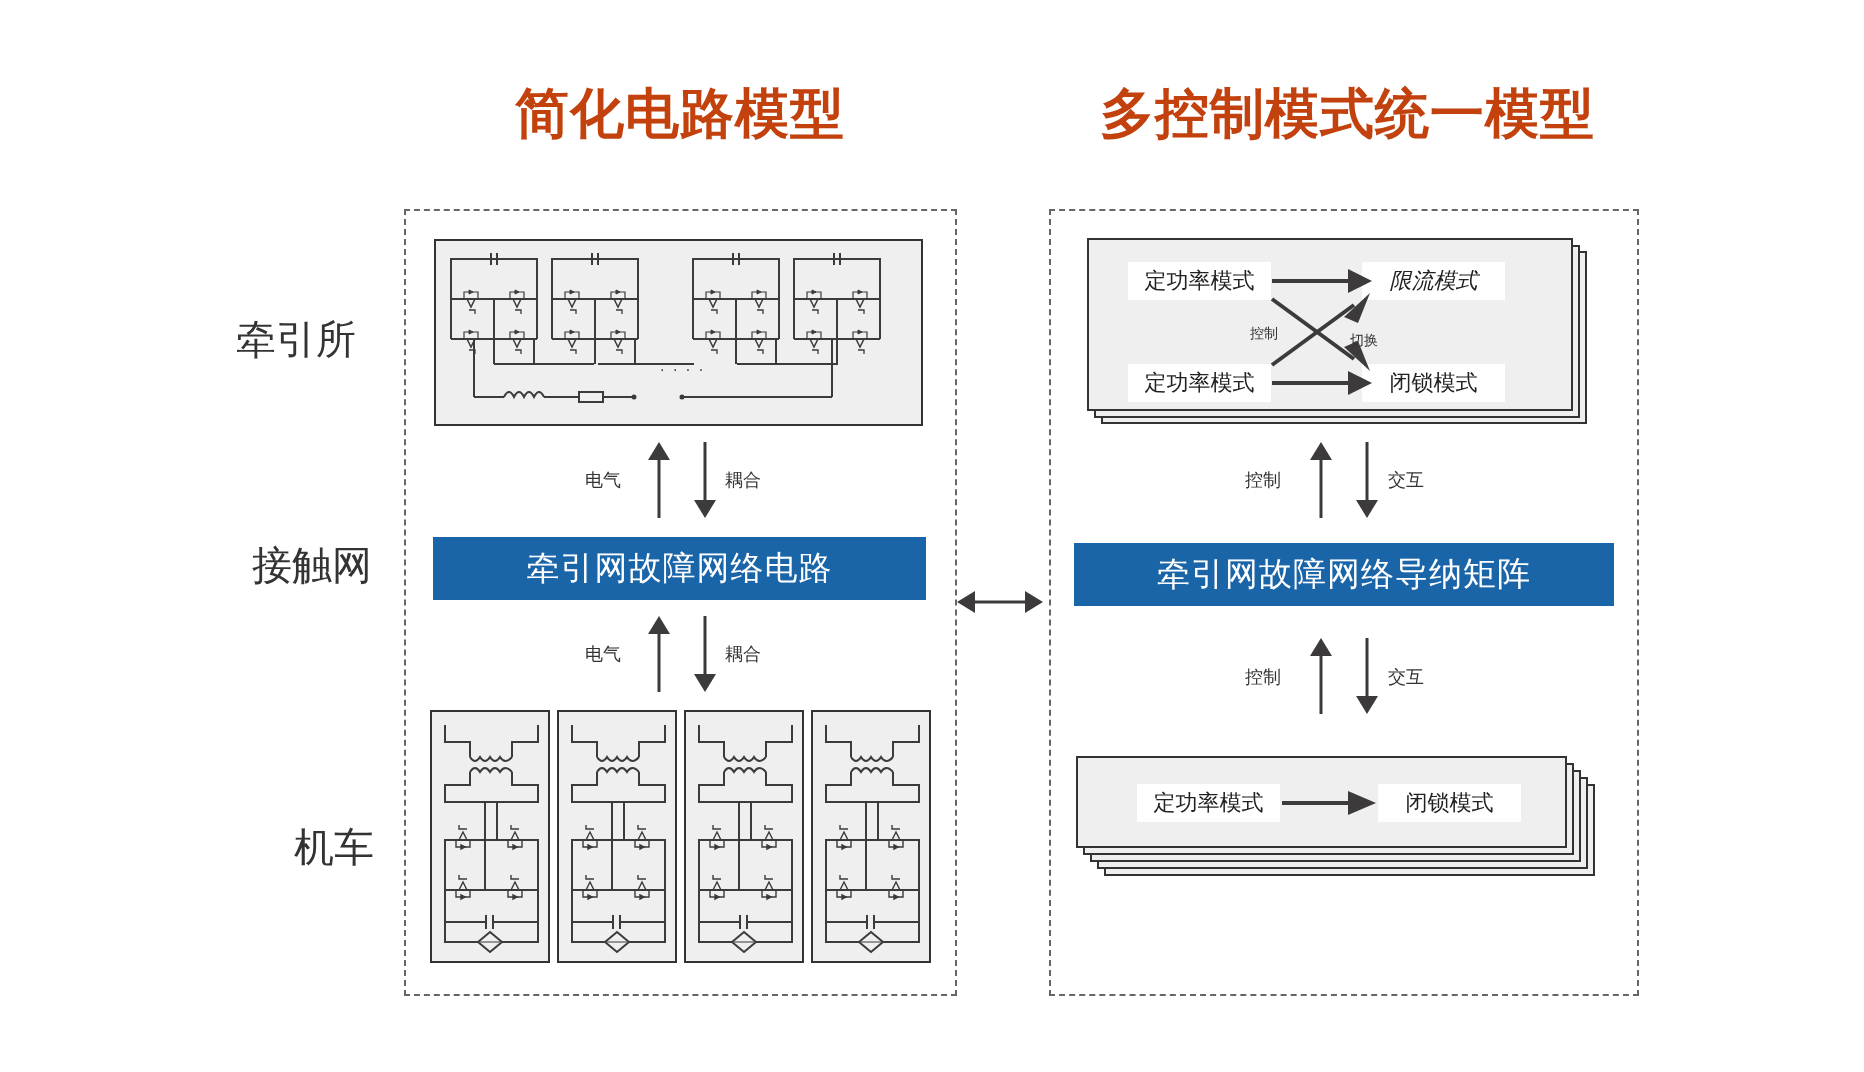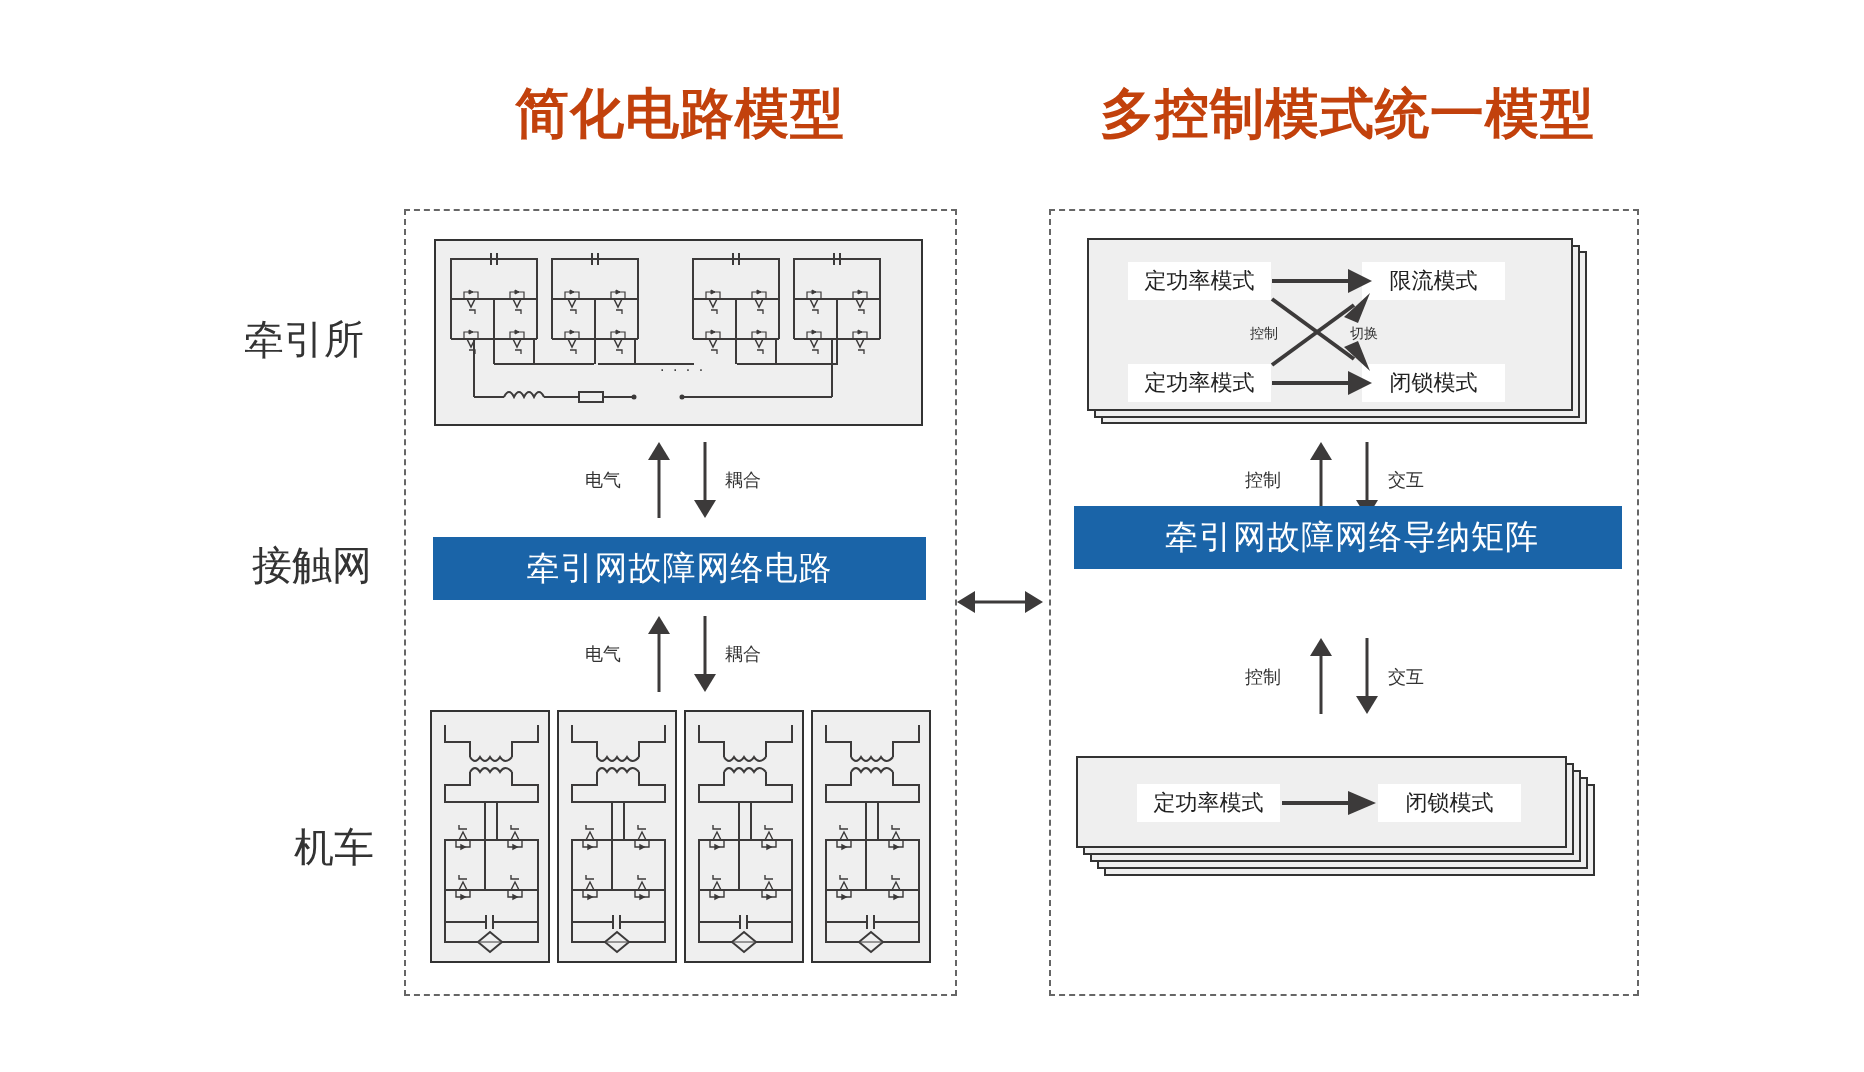--- a/index.html
+++ b/index.html
@@ -340,7 +340,7 @@
 <div class="panel" style="left:1087px;top:238px;width:486px;height:173px;"></div>
 
 <div class="modebox" style="left:1128px;top:262px;width:143px;height:38px;">定功率模式</div>
-<div class="modebox" style="left:1362px;top:262px;width:143px;height:38px;">限流模式</div>
+<div class="modebox" style="left:1362px;top:262px;width:143px;height:38px;font-style:italic;">限流模式</div>
 <div class="modebox" style="left:1128px;top:364px;width:143px;height:38px;">定功率模式</div>
 <div class="modebox" style="left:1362px;top:364px;width:143px;height:38px;">闭锁模式</div>
 

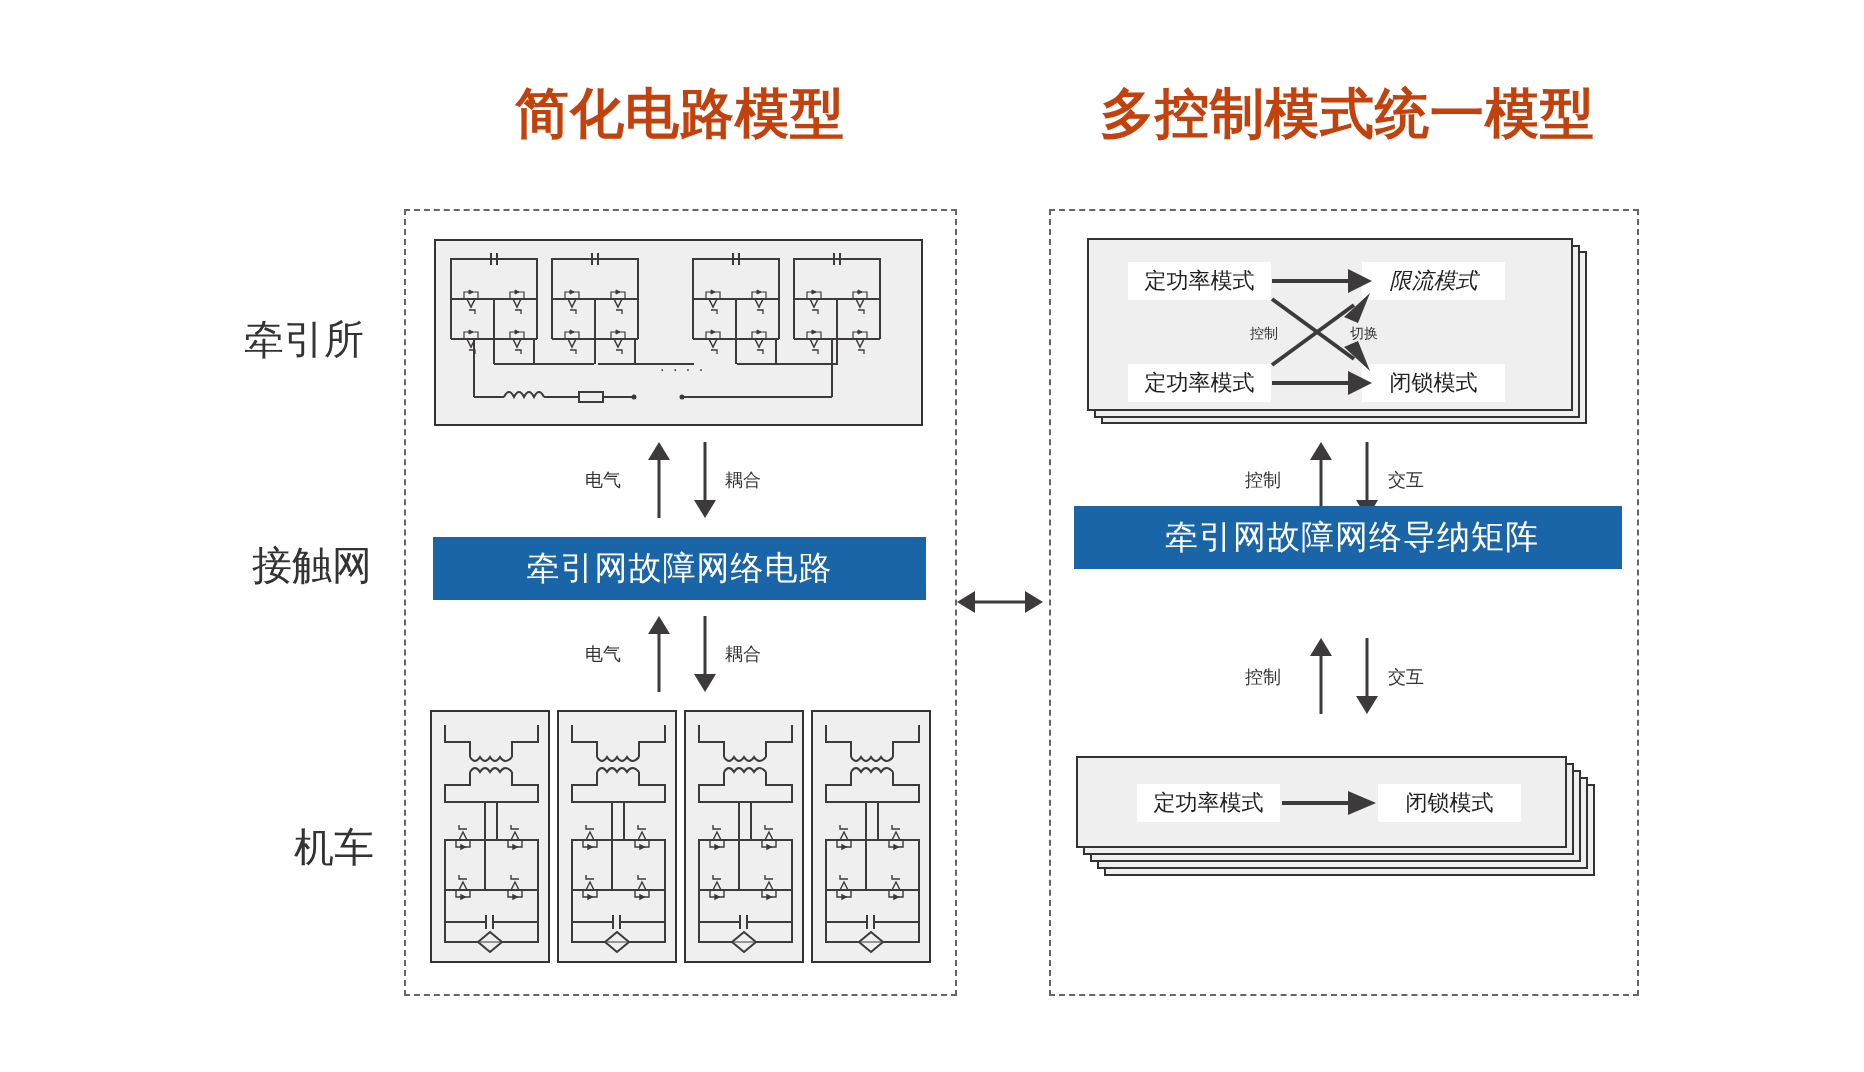--- a/index.html
+++ b/index.html
@@ -22,7 +22,7 @@
 <div class="title" style="left:515px;">简化电路模型</div>
 <div class="title" style="left:1100px;text-align:right;">多控制模式统一模型</div>
 
-<div class="rowlabel" style="left:244px;top:312px;">牵引所</div>
+<div class="rowlabel" style="left:236px;top:312px;">牵引所</div>
 <div class="rowlabel" style="left:236px;top:538px;margin-left:16px;">接触网</div>
 <div class="rowlabel" style="left:258px;top:820px;margin-left:36px;">机车</div>
 

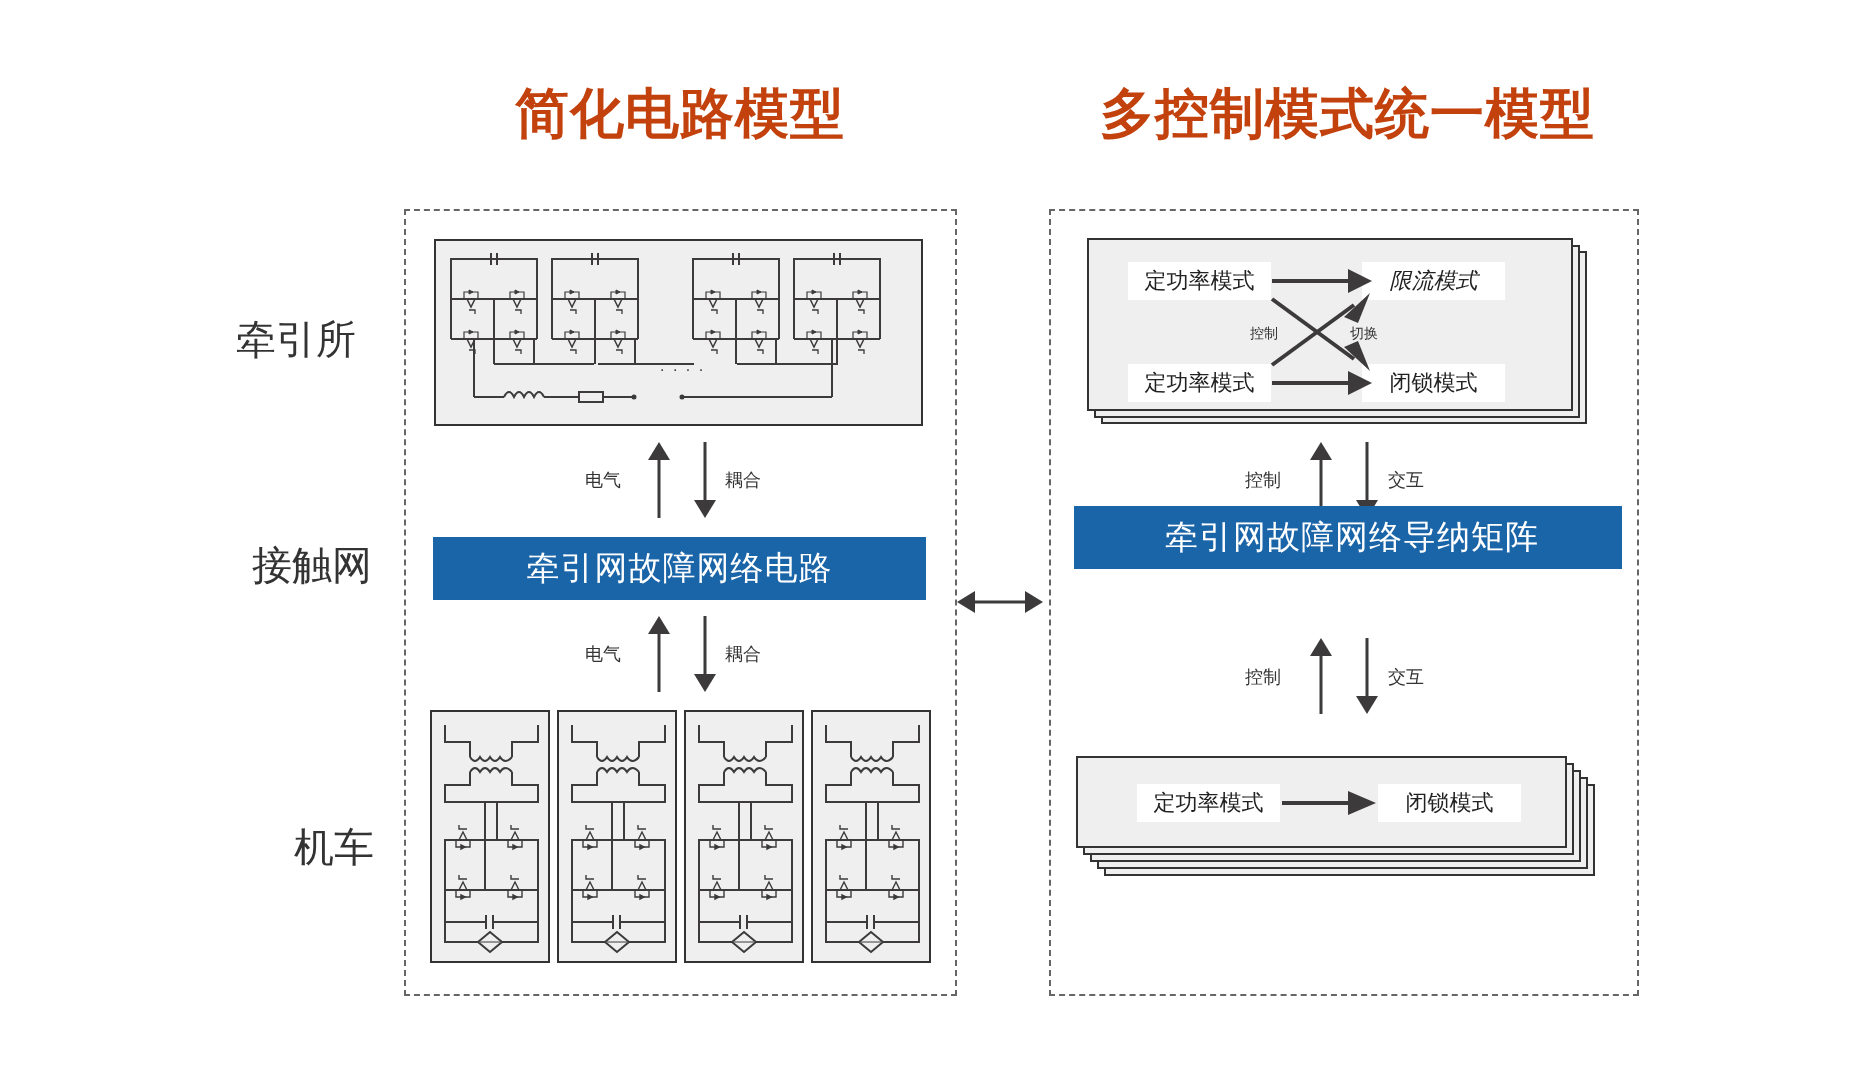--- a/index.html
+++ b/index.html
@@ -359,7 +359,7 @@
   <polygon points="76,50 102,26 90,56" fill="#3c3a3a" transform="translate(-2,2)"></polygon>
 </svg>
 <div class="tiny" style="left:1250px;top:325px;">控制</div>
-<div class="tiny" style="left:1350px;top:325px;">切换</div>
+<div class="tiny" style="left:1350px;top:332px;">切换</div>
 
 <svg width="80" height="80" style="left:1302px;top:440px;">
   <line x1="19" y1="78" x2="19" y2="18" stroke="#3c3a3a" stroke-width="3"></line>

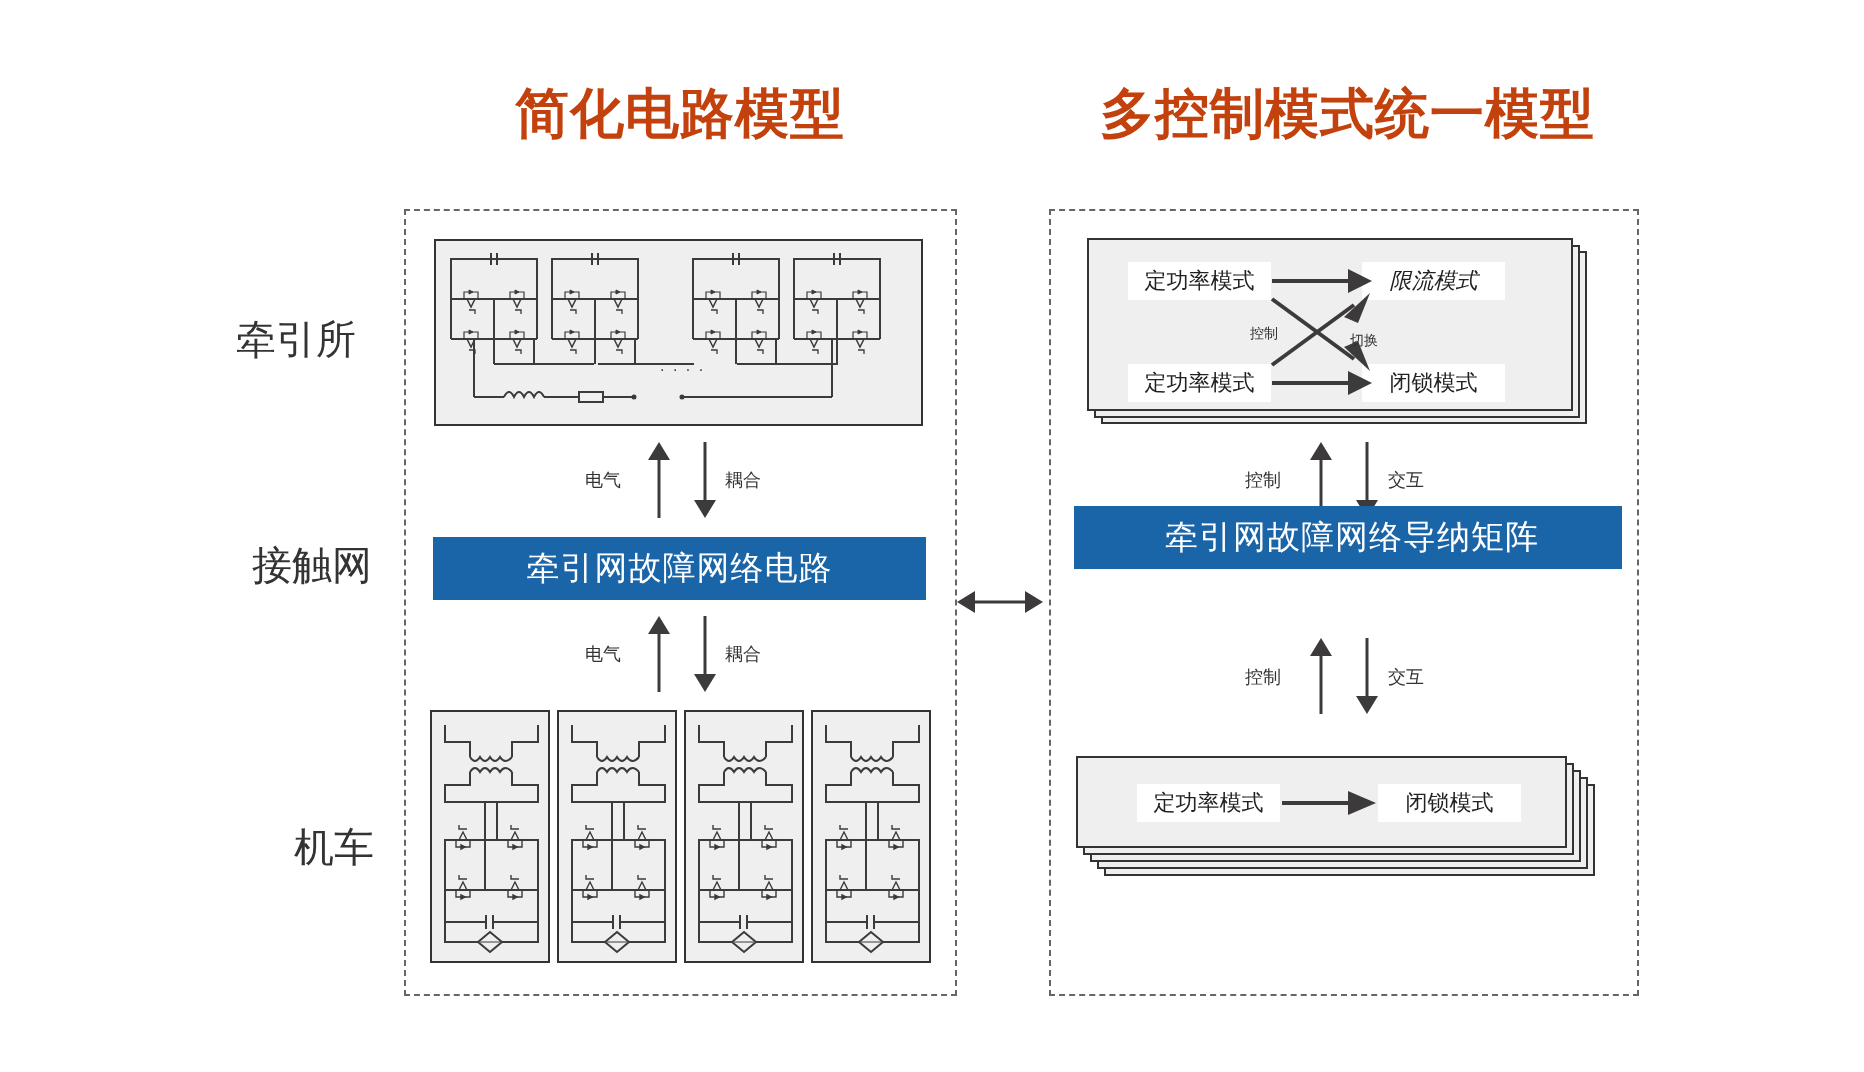--- a/index.html
+++ b/index.html
@@ -370,7 +370,7 @@
 <div class="small" style="left:1245px;top:468px;">控制</div>
 <div class="small" style="left:1388px;top:468px;">交互</div>
 
-<div class="bluebar" style="left:1074px;top:506px;width:540px;height:63px;padding-left:8px;">牵引网故障网络导纳矩阵</div>
+<div class="bluebar" style="left:1074px;top:543px;width:540px;height:63px;">牵引网故障网络导纳矩阵</div>
 
 <svg width="80" height="80" style="left:1302px;top:636px;">
   <line x1="19" y1="78" x2="19" y2="18" stroke="#3c3a3a" stroke-width="3"></line>

